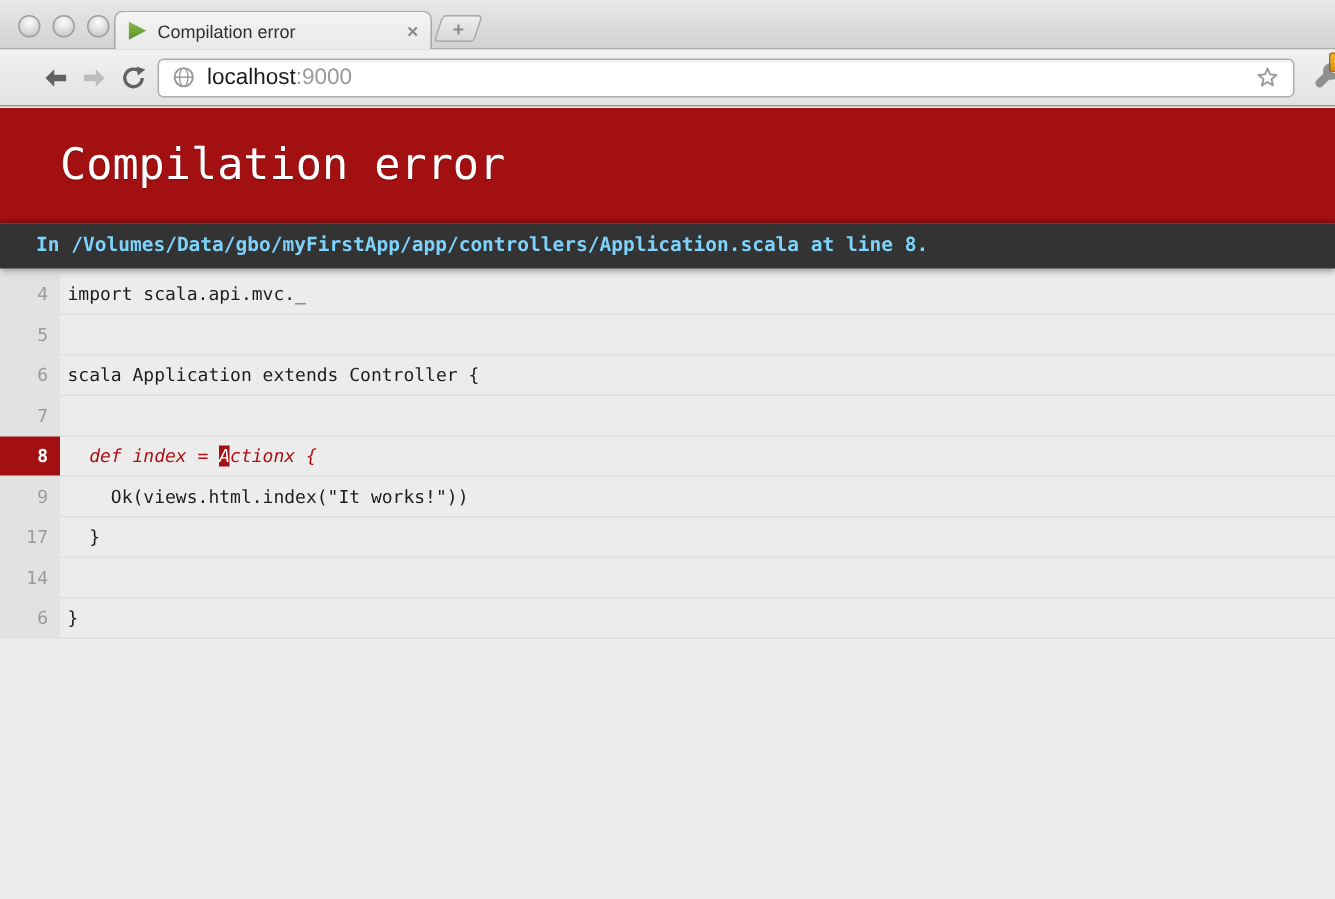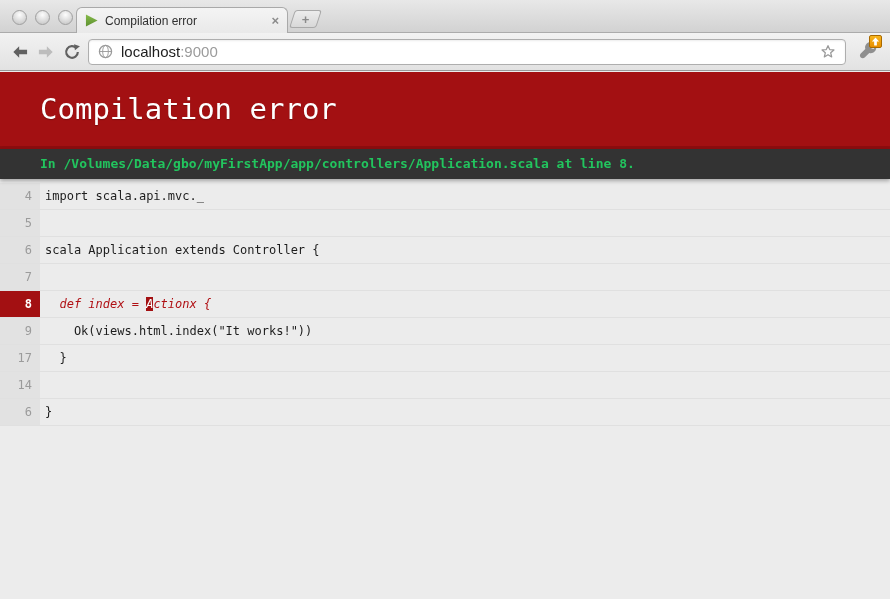--- a/index.html
+++ b/index.html
@@ -42,7 +42,7 @@
     height:38px; position:relative;
     background:linear-gradient(#f2f2f2,#e2e2e2);
     border-bottom:1px solid #989898;
-    display:flex; align-items:center; padding:0 10px; gap:6px;
+    display:flex; align-items:center; padding:0 27px; gap:6px;
   }
   .nav-btn { width:26px; height:26px; display:flex; align-items:center; justify-content:center; }
   .omnibox {

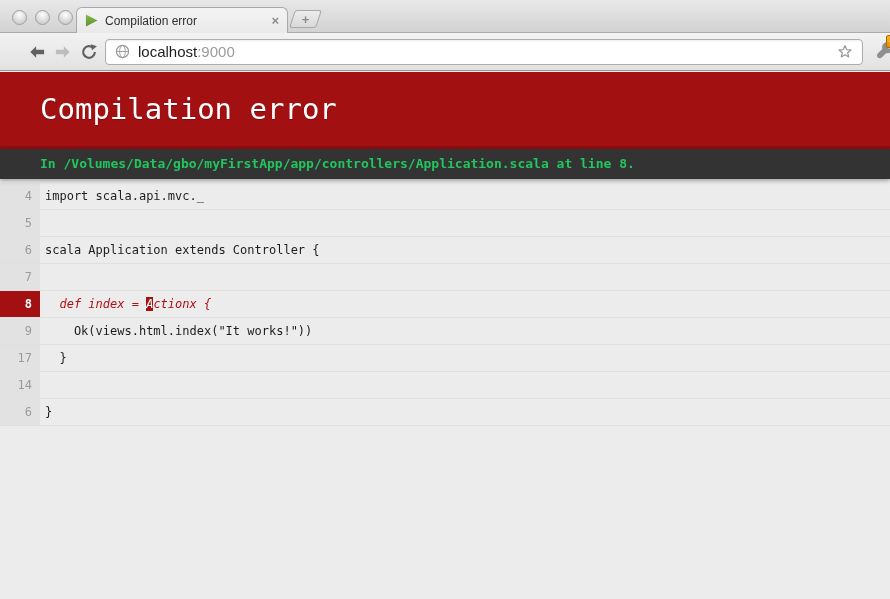--- a/index.html
+++ b/index.html
@@ -77,9 +77,9 @@
     color:#9c0d10; font-size:13px;
   }
   .err-location {
-    height:30px; background:#333333; color:#22c55e;
+    height:30px; background:#333333; color:#7dd3fc;
     font-size:13px; font-weight:bold; line-height:30px;
-    padding:0 40px; white-space:nowrap;
+    padding:0 24px; white-space:nowrap;
     position:relative; z-index:1;
     box-shadow:0 2px 4px rgba(0,0,0,.30);
   }

